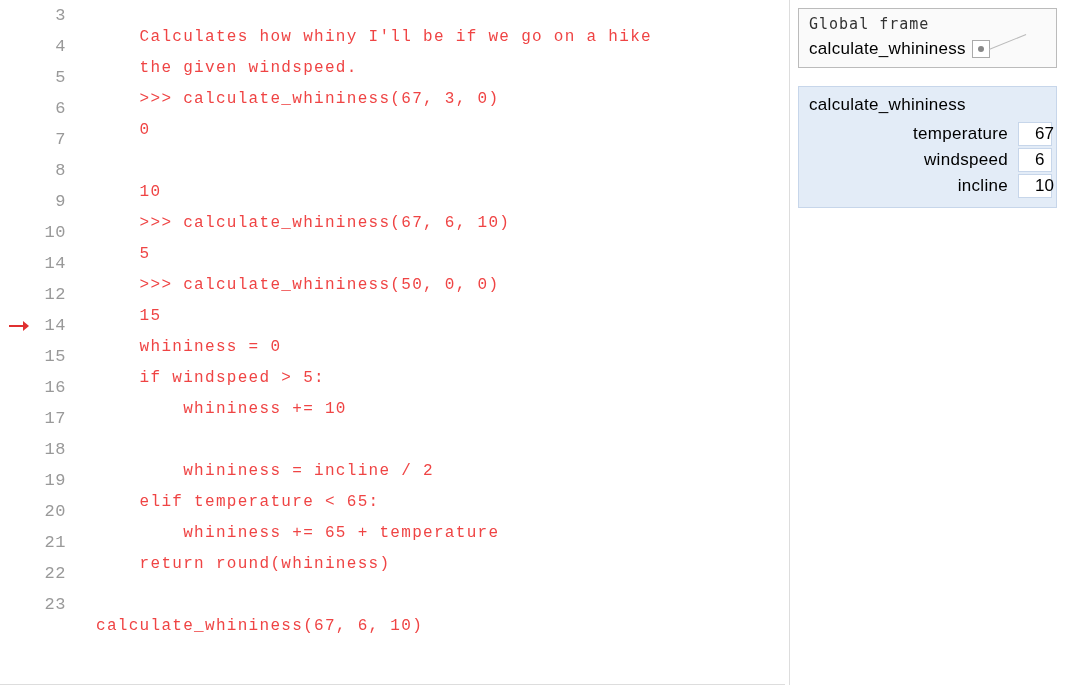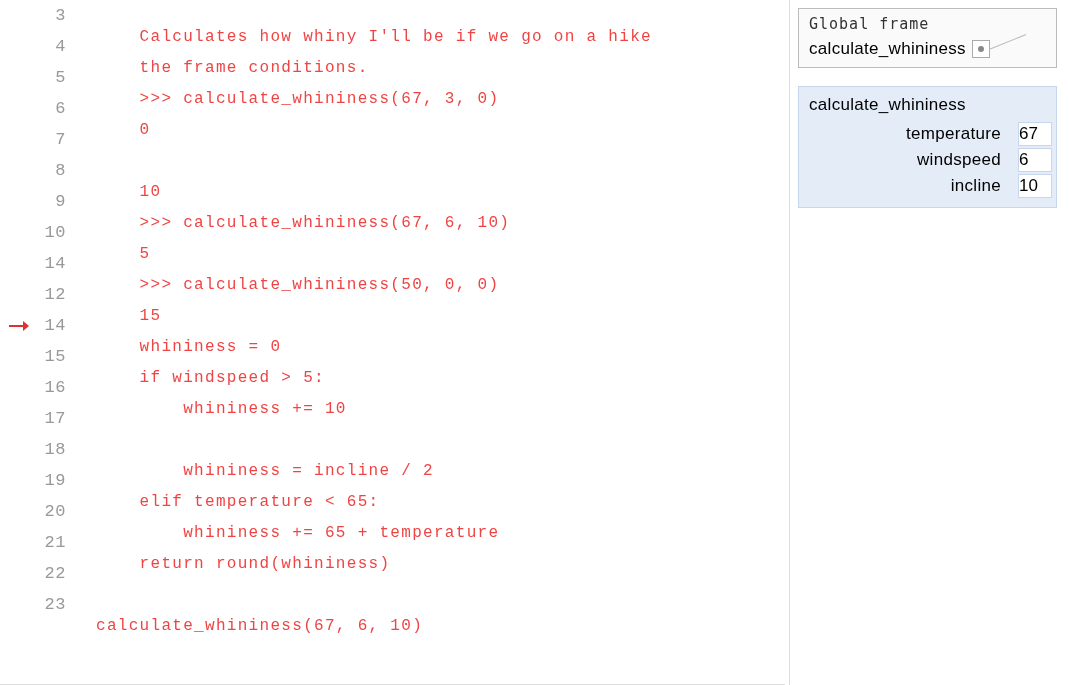--- a/index.html
+++ b/index.html
@@ -157,7 +157,7 @@
 <div class="code-panel">
   <div id="code-lines">
       <div class="code-line"><div class="arrow-gutter"></div><div class="line-number">3</div><div class="code-content">    Calculates how whiny I'll be if we go on a hike</div></div>
-      <div class="code-line"><div class="arrow-gutter"></div><div class="line-number">4</div><div class="code-content">    the frame conditions.</div></div>
+      <div class="code-line"><div class="arrow-gutter"></div><div class="line-number">4</div><div class="code-content">    the given windspeed.</div></div>
       <div class="code-line"><div class="arrow-gutter"></div><div class="line-number">5</div><div class="code-content">    &gt;&gt;&gt; calculate_whininess(67, 3, 0)</div></div>
       <div class="code-line"><div class="arrow-gutter"></div><div class="line-number">6</div><div class="code-content">    0</div></div>
       <div class="code-line"><div class="arrow-gutter"></div><div class="line-number">7</div></div>

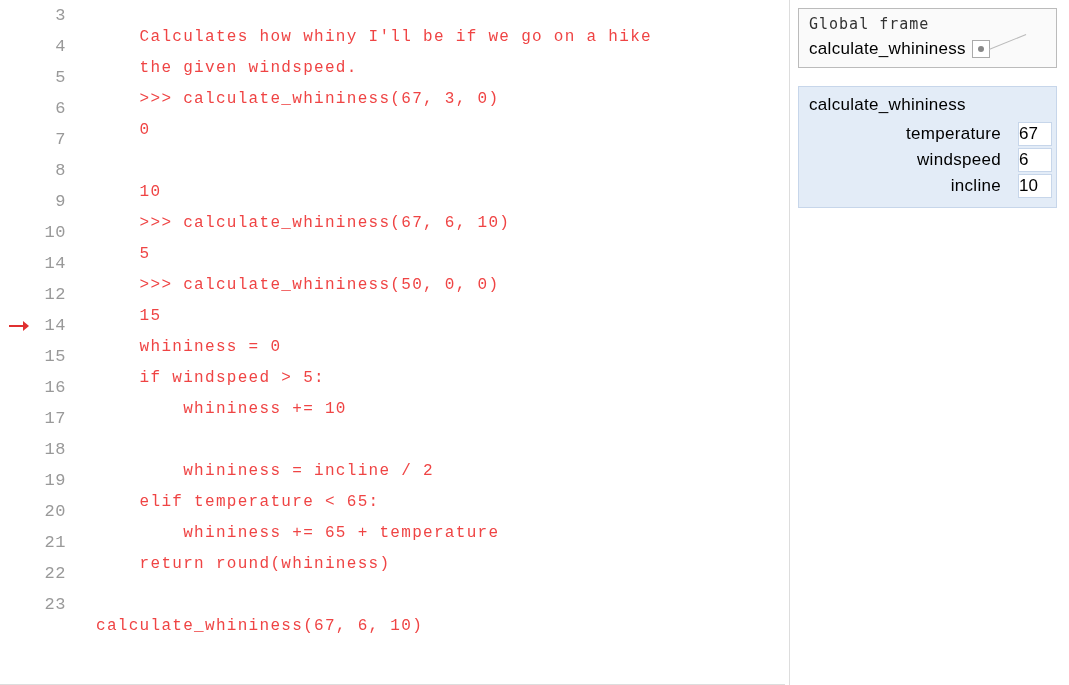--- a/index.html
+++ b/index.html
@@ -136,7 +136,7 @@
       font-family: -apple-system, BlinkMacSystemFont, "Helvetica Neue", Arial, sans-serif;
       font-size: 17px;
       text-align: right;
-      padding-right: 17px;
+      padding-right: 10px;
       color: #000;
       letter-spacing: 0.3px;
     }

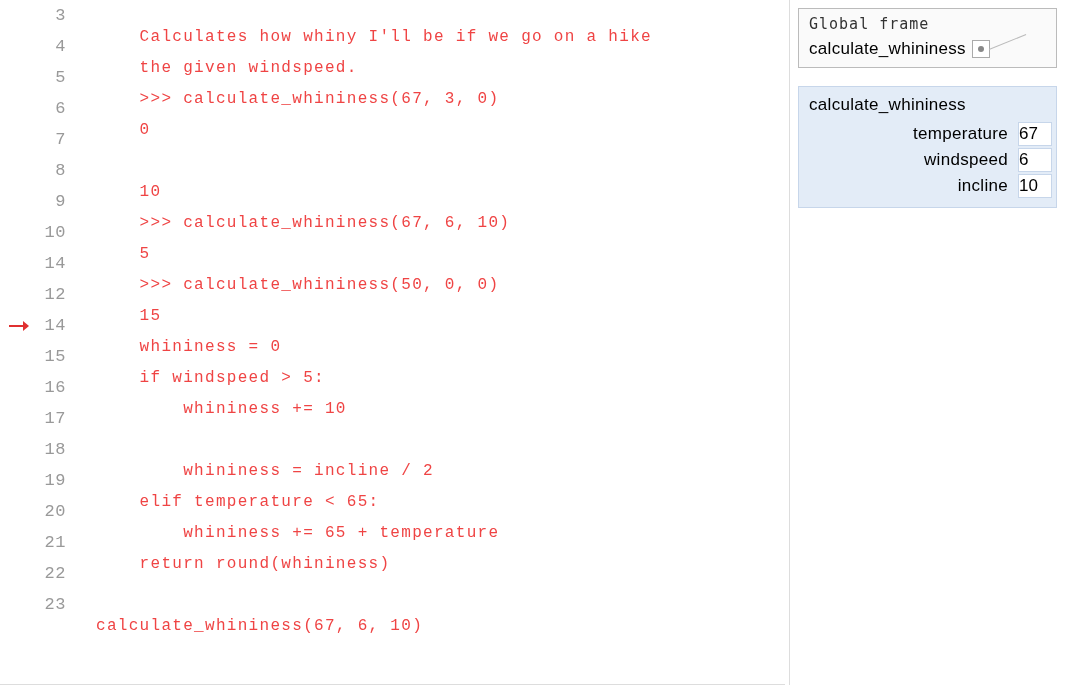--- a/index.html
+++ b/index.html
@@ -147,7 +147,7 @@
       text-align: left;
       background: #fff;
       border: 1px solid #c7d6ea;
-      padding: 1px 0;
+      padding: 1px 16px;
       color: #000;
     }
   </style>

